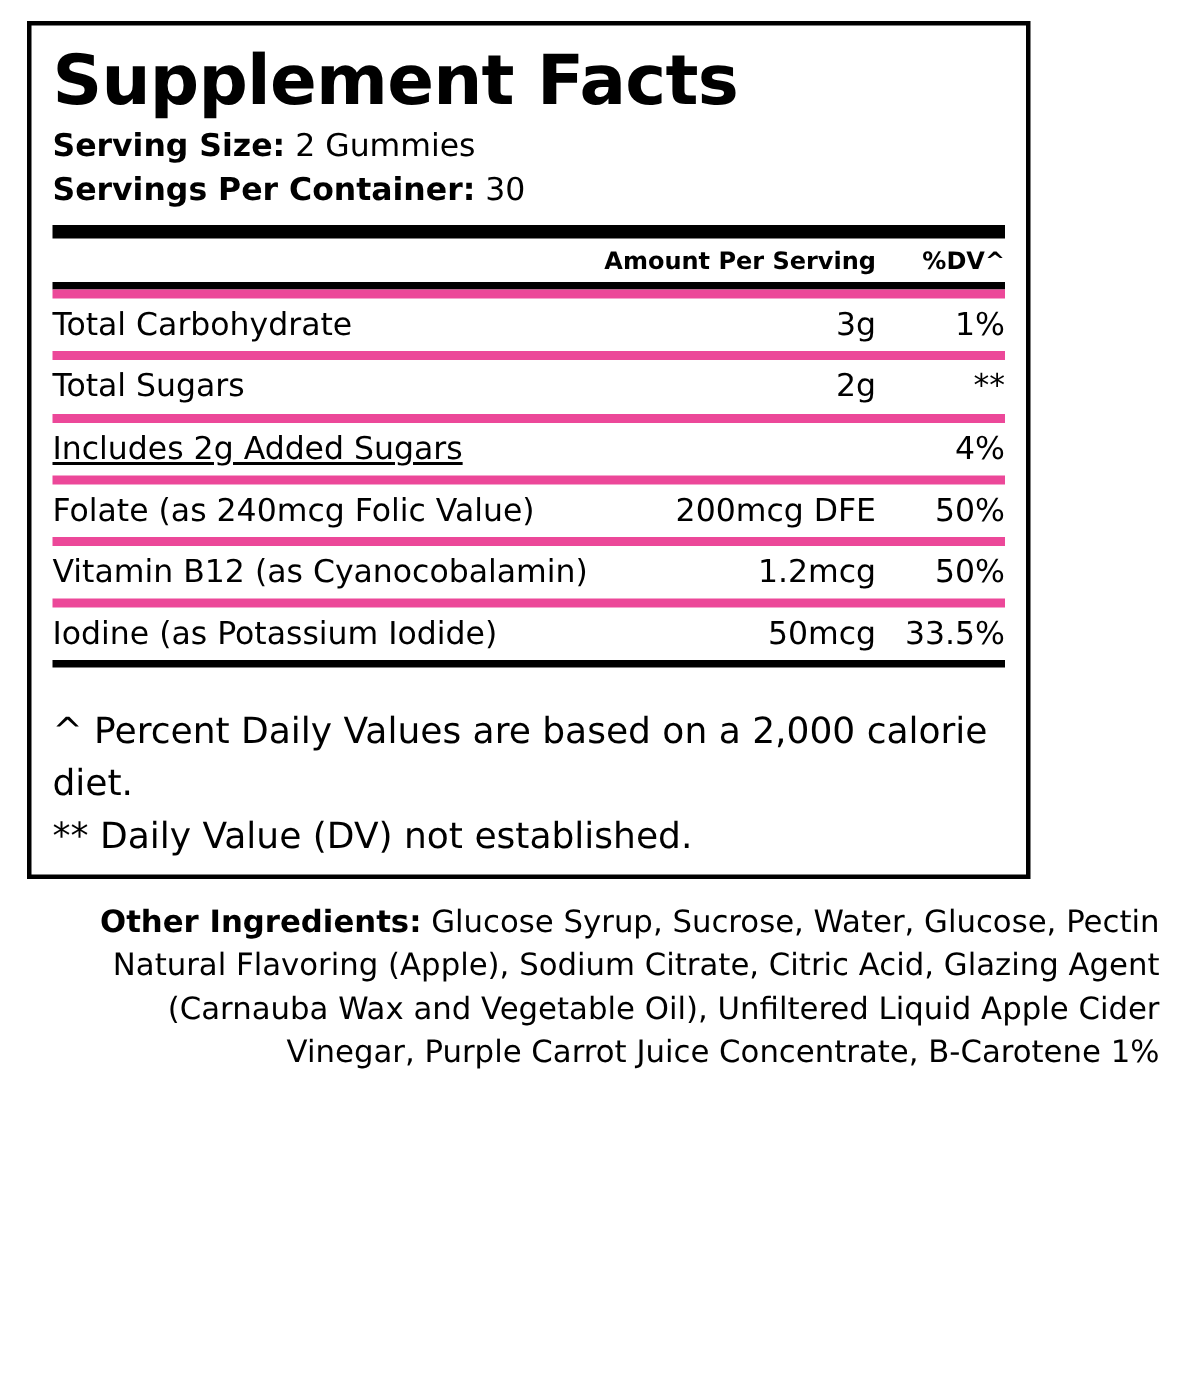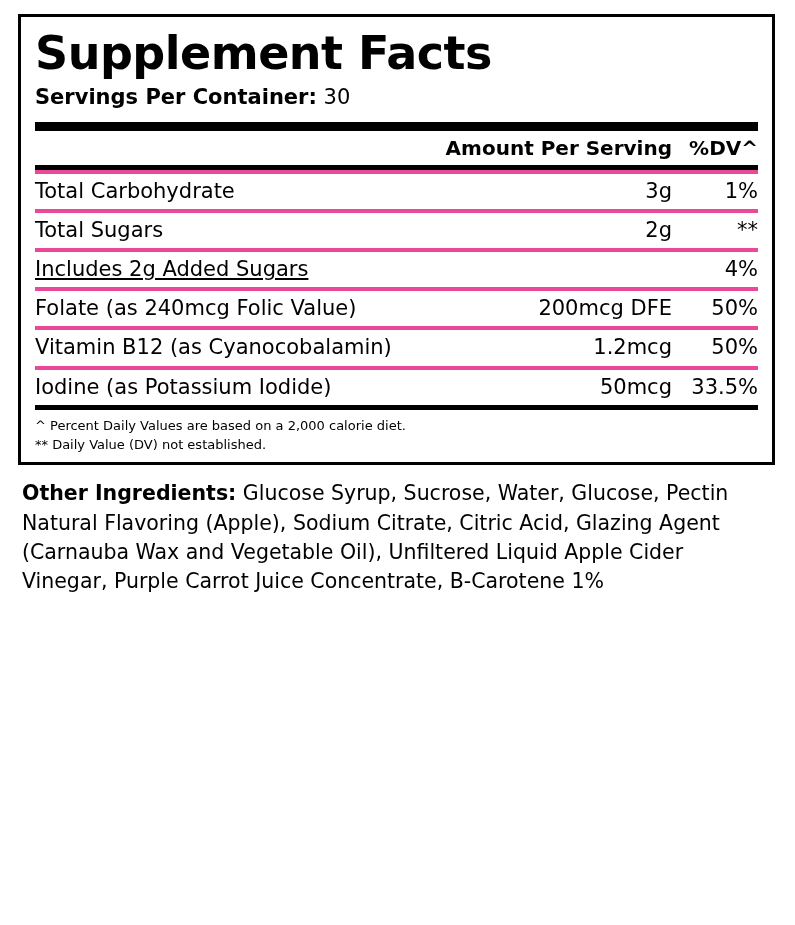--- a/index.html
+++ b/index.html
@@ -27,7 +27,7 @@
     border: 3px solid #000;
     box-sizing: border-box;
     padding: 10px 14px 8px 14px;
-    width: 757px;
+    width: 669px;
   }
 
   .sf-title {

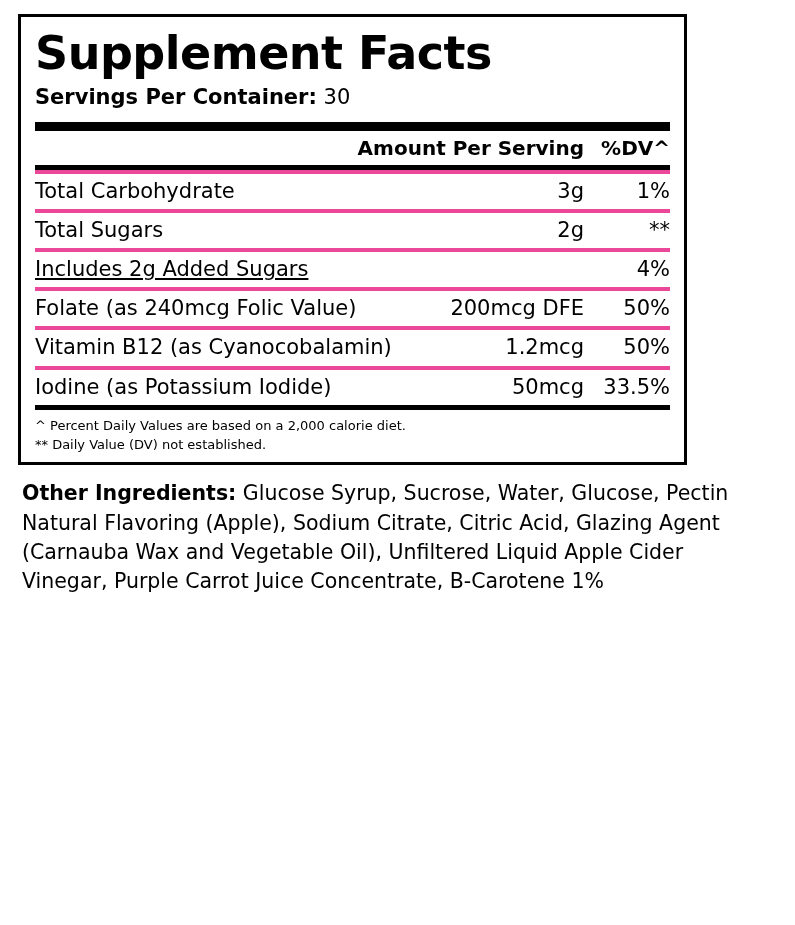--- a/index.html
+++ b/index.html
@@ -122,6 +122,10 @@
     <div class="sf-title">Supplement Facts</div>
 
     <div class="serving-line">
+      <b>Serving Size:</b>
+      <span>2 Gummies</span>
+    </div>
+    <div class="serving-line">
       <b>Servings Per Container:</b>
       <span>30</span>
     </div>

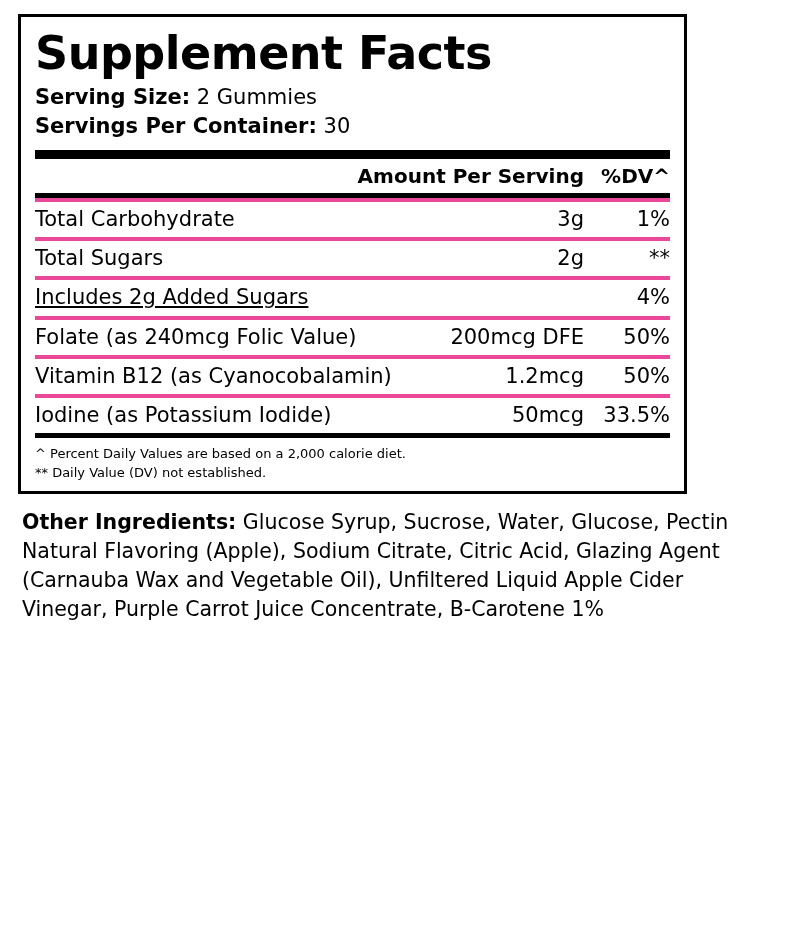--- a/index.html
+++ b/index.html
@@ -92,7 +92,7 @@
   .hdr td {
     padding-bottom: 6px;
     font-weight: 700;
-    font-size: 20px;
+    font-size: 16px;
   }
 
   .footnotes {

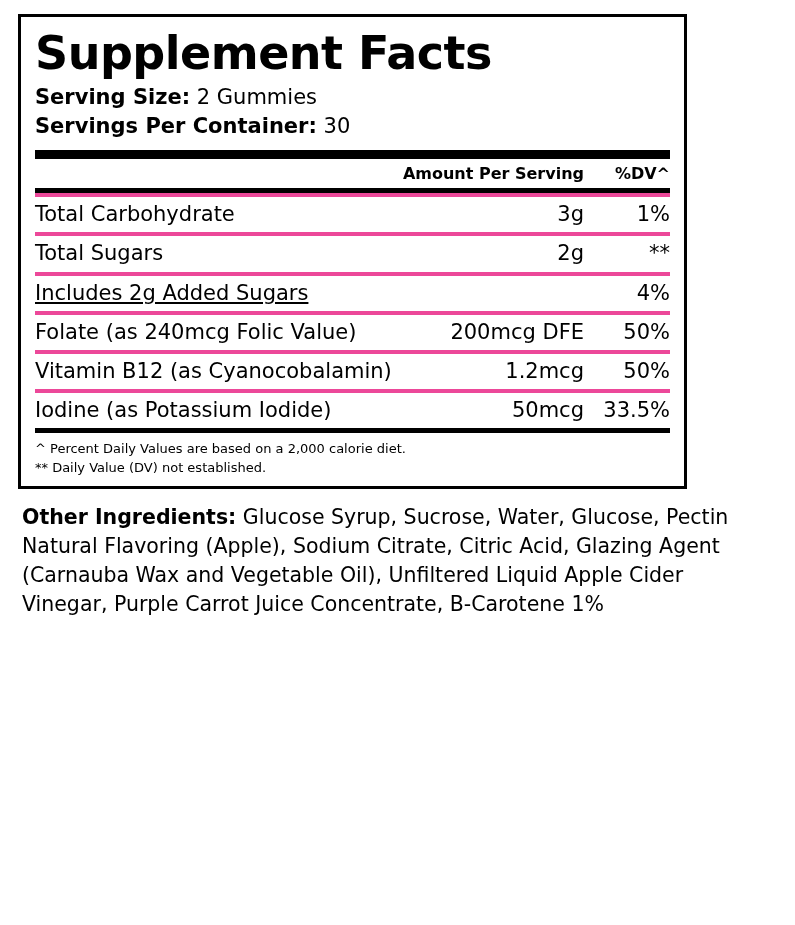--- a/index.html
+++ b/index.html
@@ -67,7 +67,7 @@
     line-height: 1.2;
   }
   table.facts tr.row > td {
-    border-top: 4px solid #ec4899;
+    border-top: 6px solid #ec4899;
   }
   table.facts tr.no-top > td {
     border-top: none;

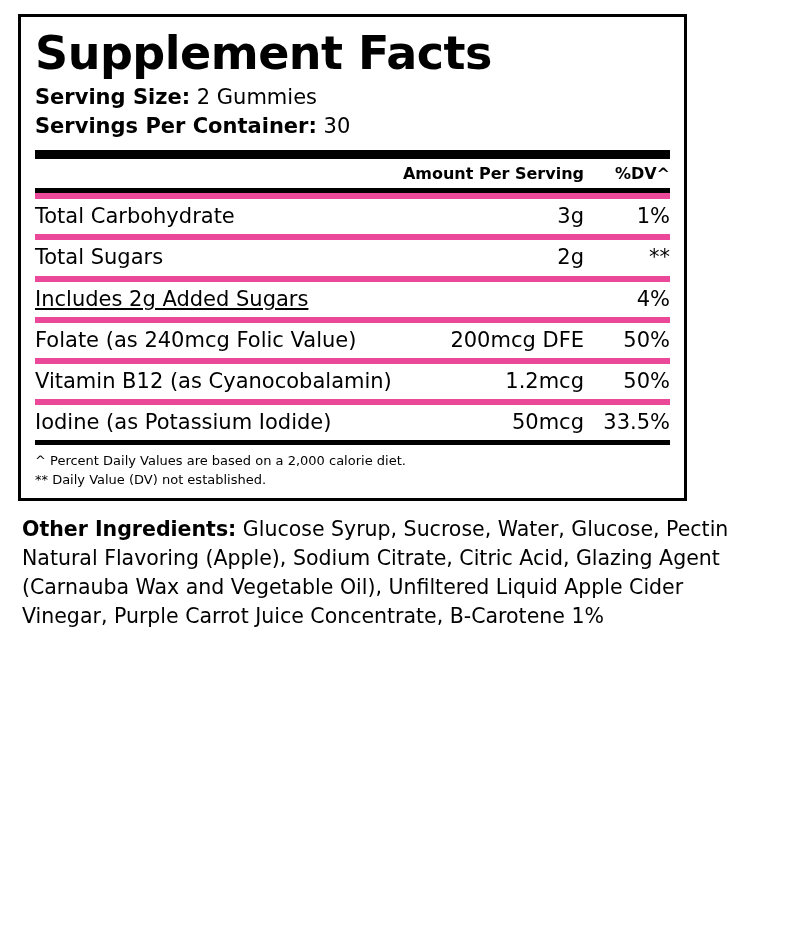--- a/index.html
+++ b/index.html
@@ -96,9 +96,9 @@
   }
 
   .footnotes {
-    font-size: 13px;
+    font-size: 24px;
     line-height: 1.45;
-    padding-top: 7px;
+    padding-top: 25px;
   }
 
   

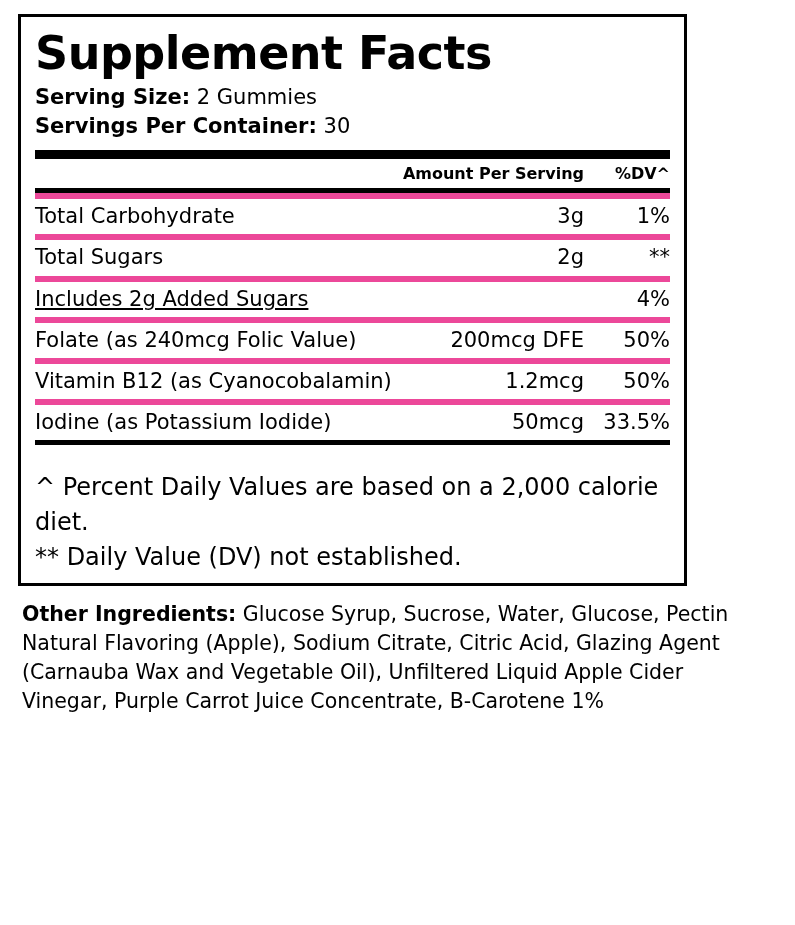--- a/index.html
+++ b/index.html
@@ -107,6 +107,7 @@
     padding: 0 4px 0 4px;
     font-size: 20.5px;
     line-height: 1.42;
+    text-align: right;
   }
   .other b {
     font-weight: 700;

